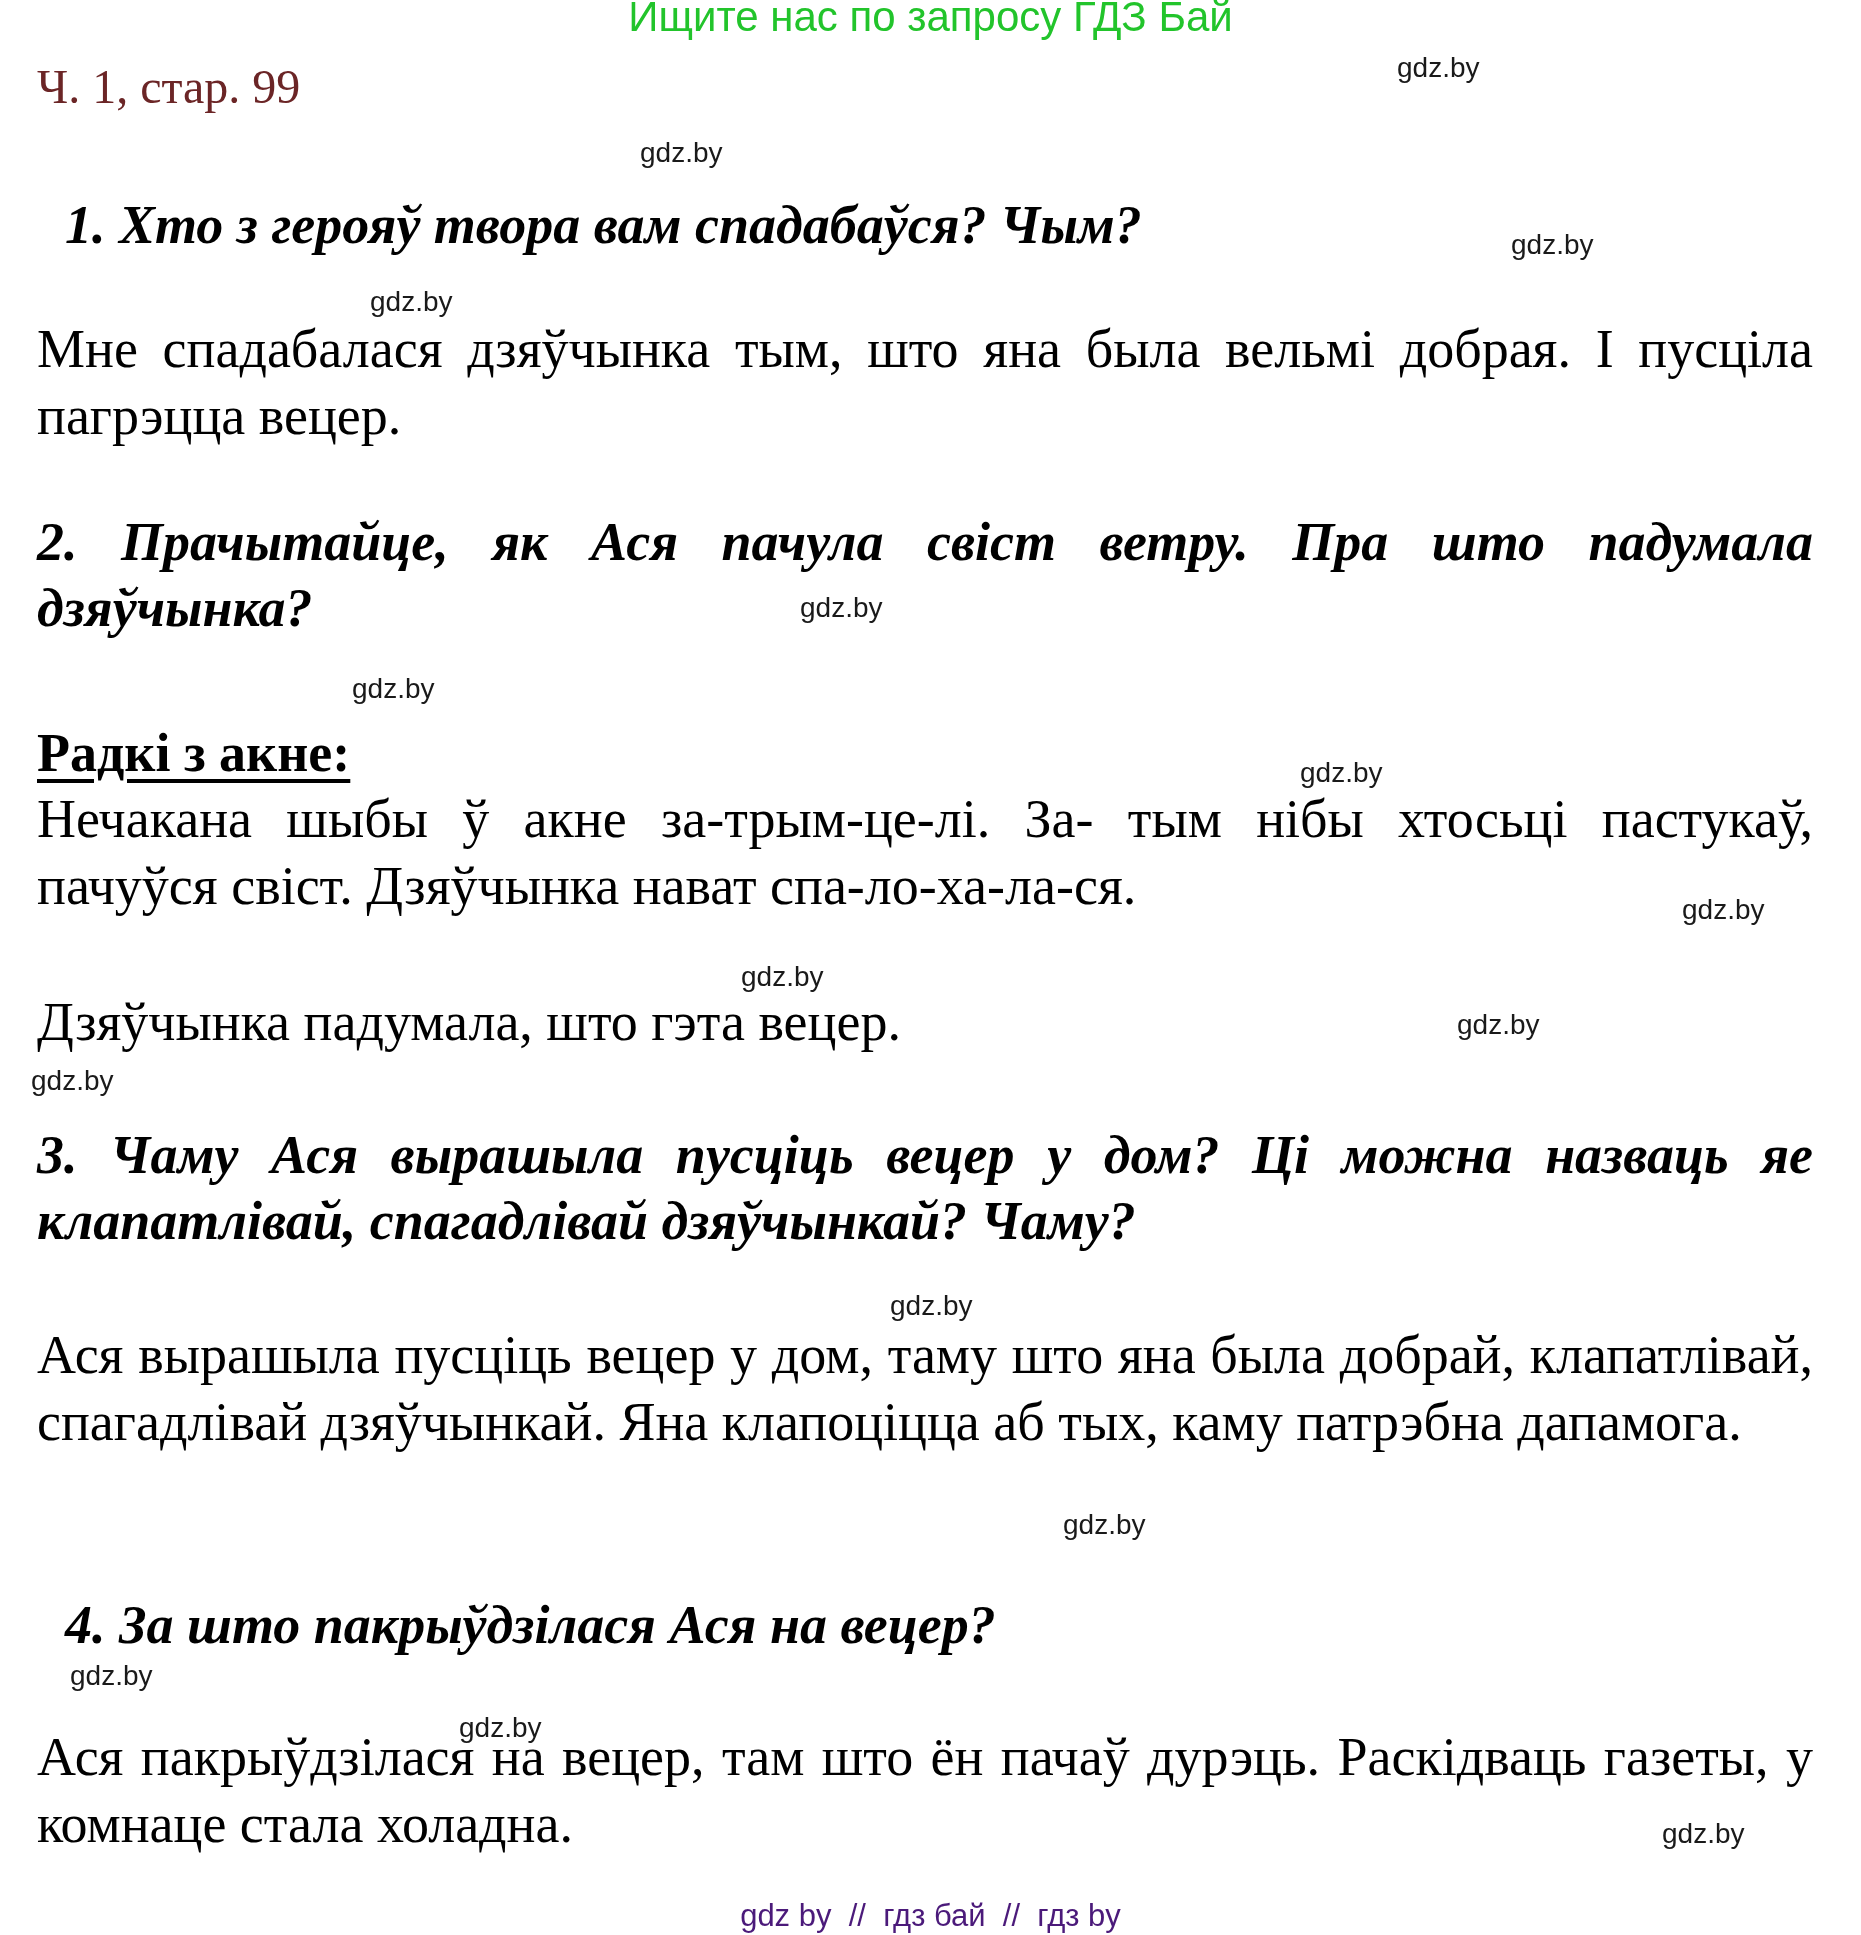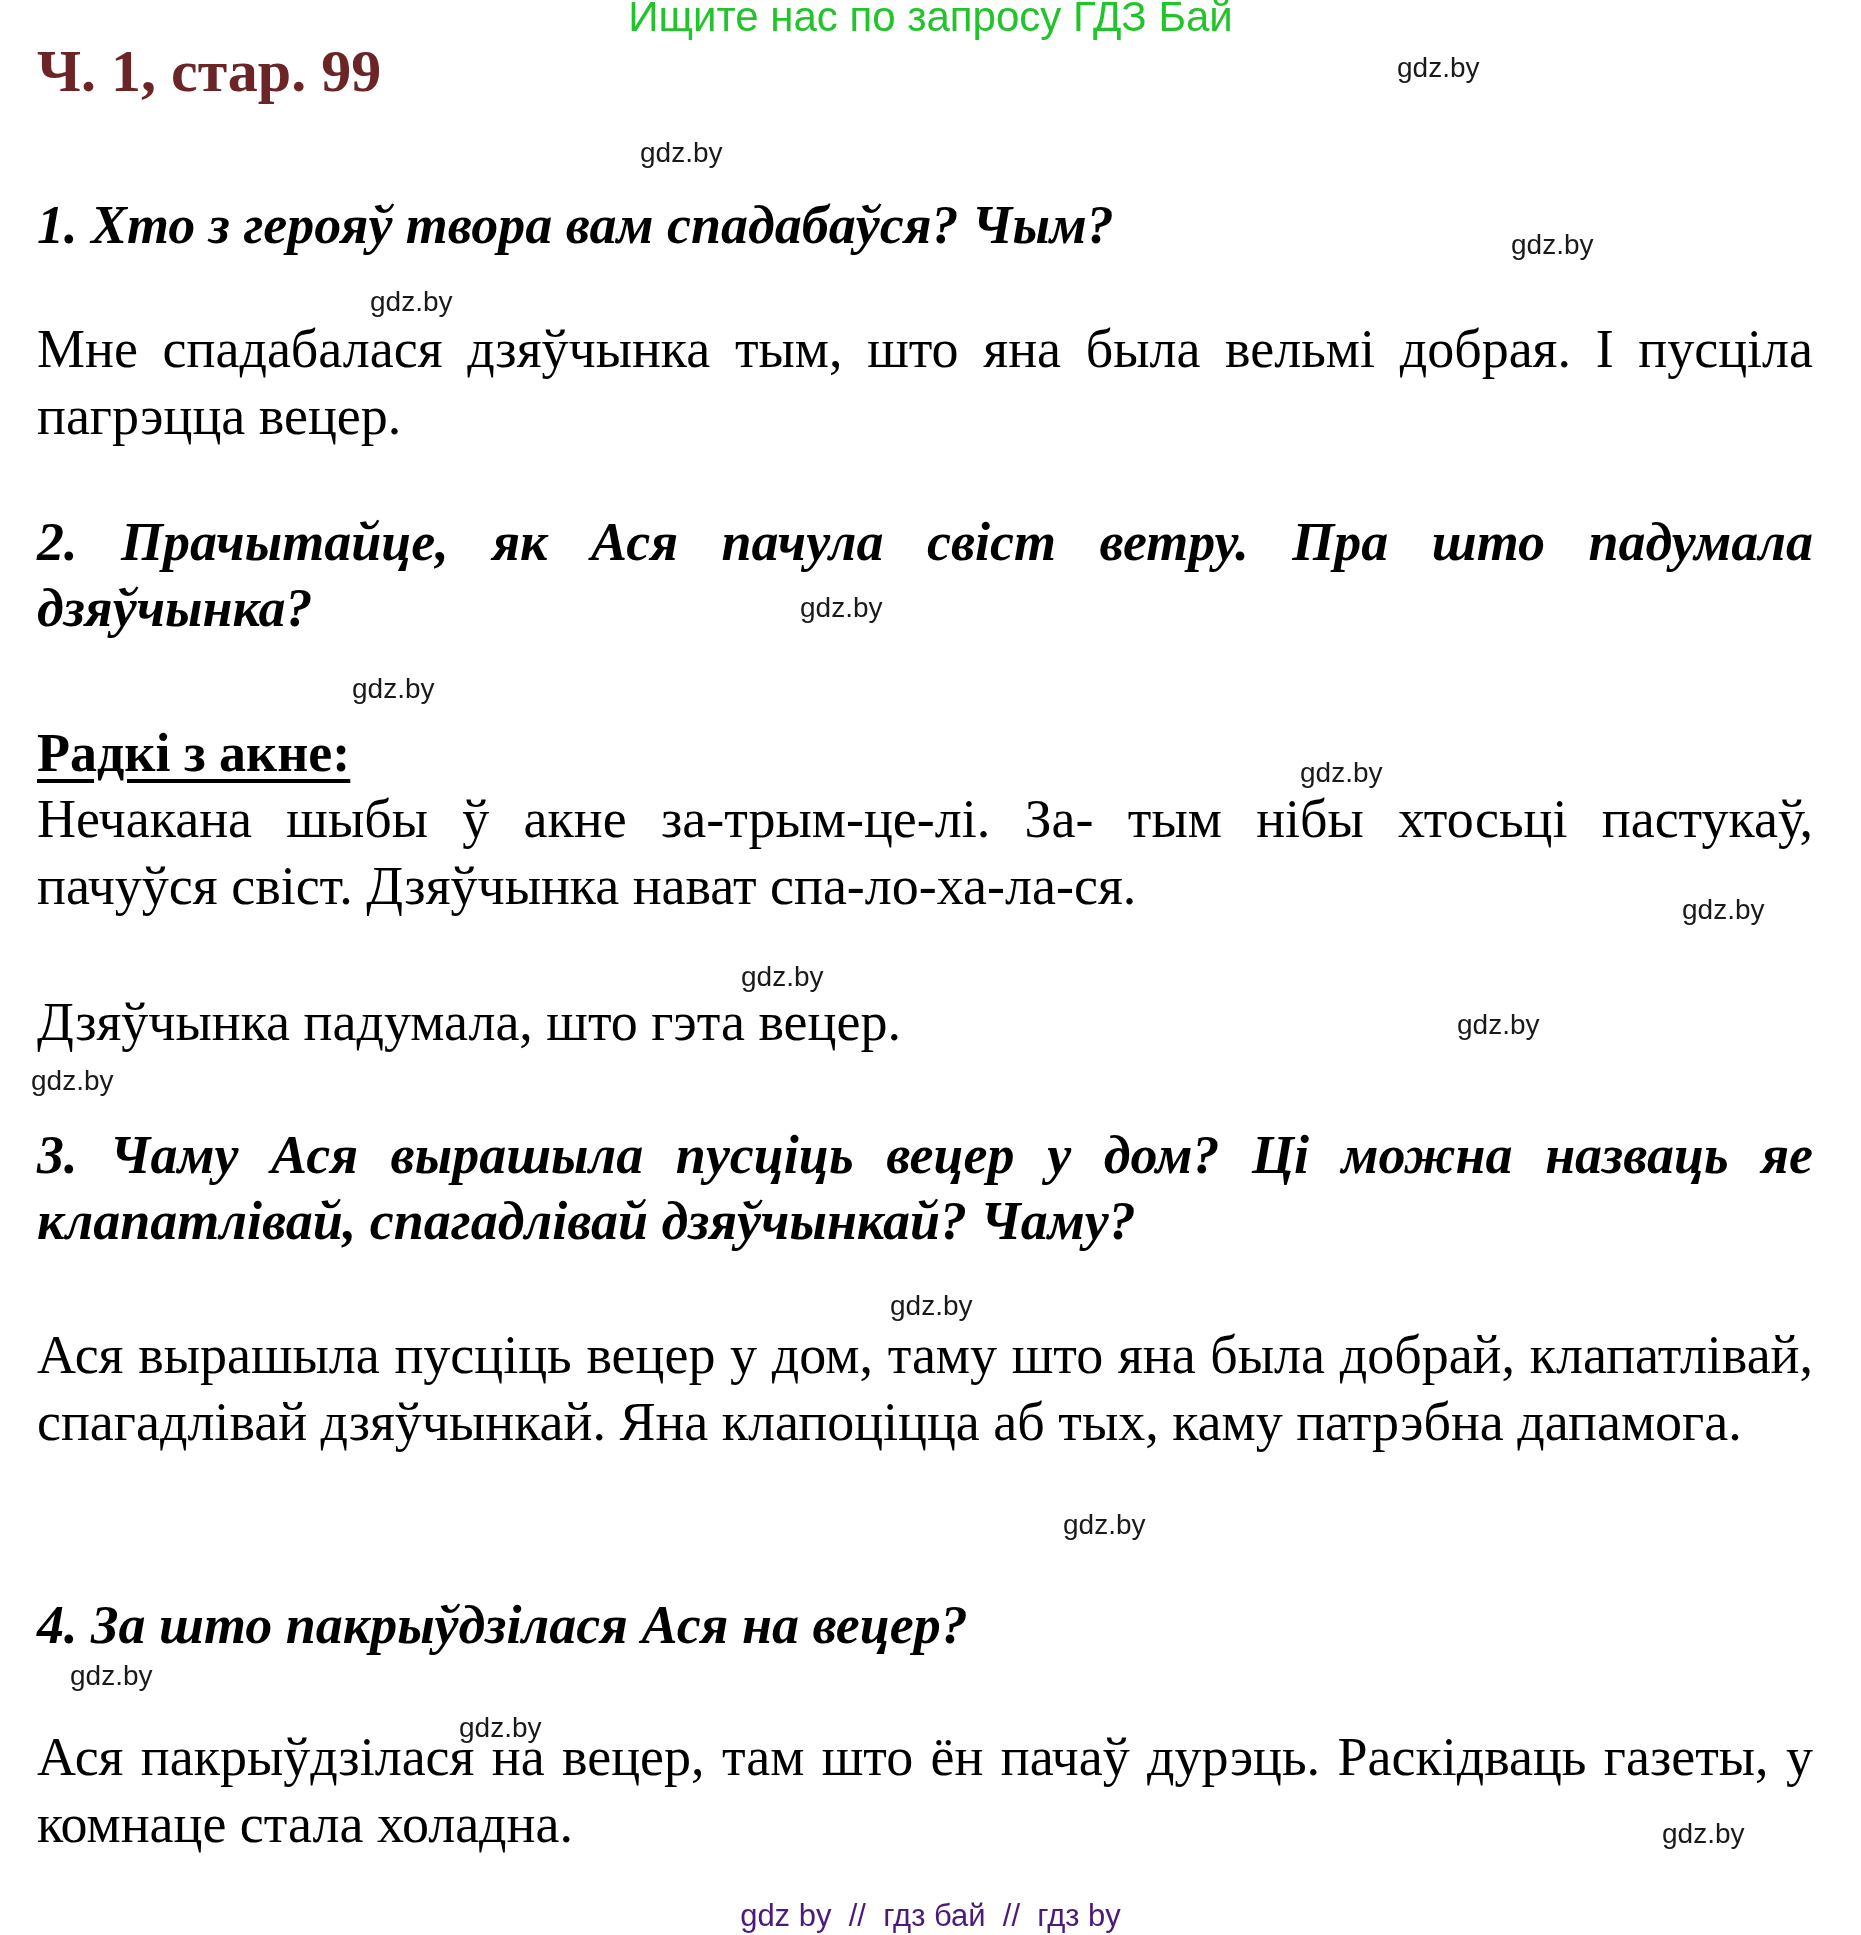--- a/index.html
+++ b/index.html
@@ -6,7 +6,7 @@
   body { width: 1861px; height: 1935px; position: relative; overflow: hidden; }
   .abs { position: absolute; }
   .top-banner { left: 0; width: 1861px; top: 0; text-align: center; font-family: "Liberation Sans", sans-serif; font-size: 42px; line-height: 34px; color: #22c42b; }
-  .page-title { left: 37px; top: 36px; font-family: "Liberation Serif", serif; font-weight: bold; font-size: 60px; line-height: 70px; white-space: nowrap; }
+  .page-title { left: 37px; top: 52px; font-family: "Liberation Serif", serif; font-weight: normal; font-size: 48px; line-height: 70px; white-space: nowrap; }
   .q { left: 37px; width: 1776px; font-family: "Liberation Serif", serif; font-weight: bold; font-style: italic; font-size: 54px; line-height: 66px; text-align: justify; color: #000; }
   .a { left: 37px; width: 1776px; font-family: "Liberation Serif", serif; font-size: 54px; line-height: 67px; text-align: justify; color: #000; }
   .q, .a { text-align-last: left; }

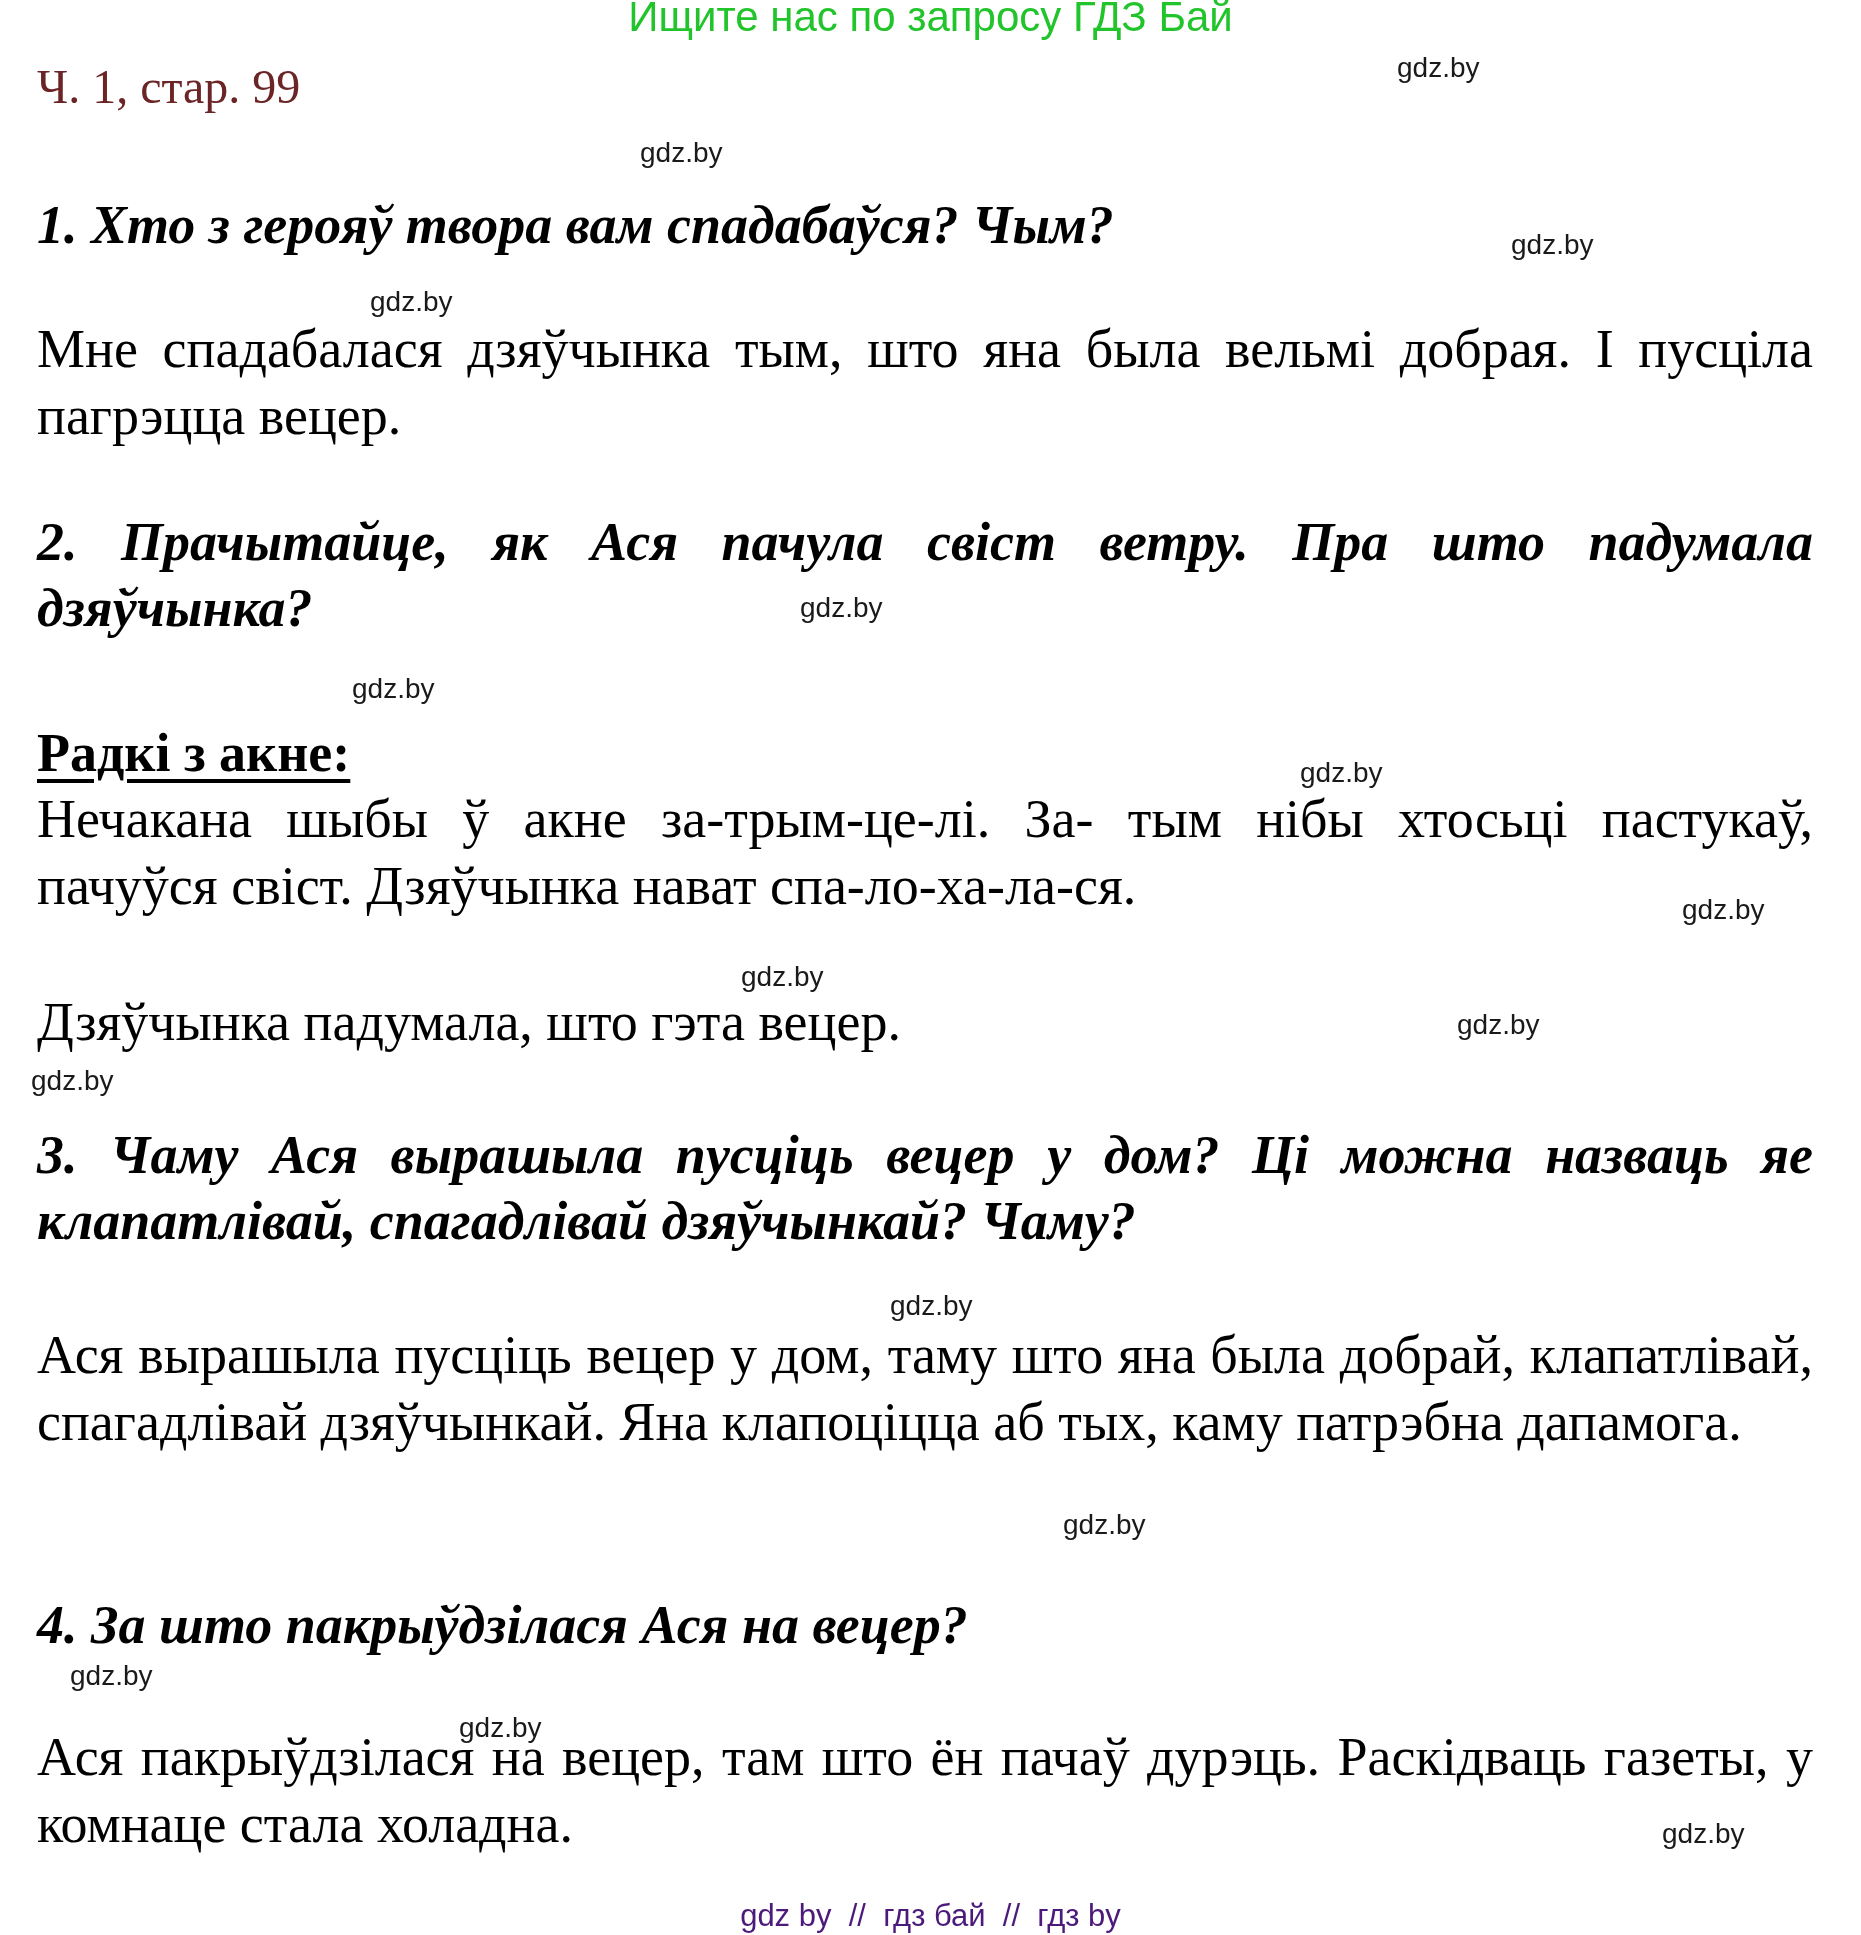--- a/index.html
+++ b/index.html
@@ -13,7 +13,7 @@
   .sub { left: 37px; font-family: "Liberation Serif", serif; font-weight: bold; font-size: 54px; line-height: 67px; text-decoration: underline; text-decoration-thickness: 4px; text-underline-offset: 8px; white-space: nowrap; }
   .wm { font-family: "Liberation Sans", sans-serif; font-size: 28px; line-height: 32px; color: #1a1a1a; white-space: nowrap; }
   .footer { left: 0; width: 1861px; top: 1898px; text-align: center; font-family: "Liberation Sans", sans-serif; font-size: 31px; line-height: 36px; white-space: pre; }
-  .nowrap { white-space: nowrap; }
+  .nowrap { white-space: nowrap; margin-left: 28px; }
 </style>
 </head>
 <body>

